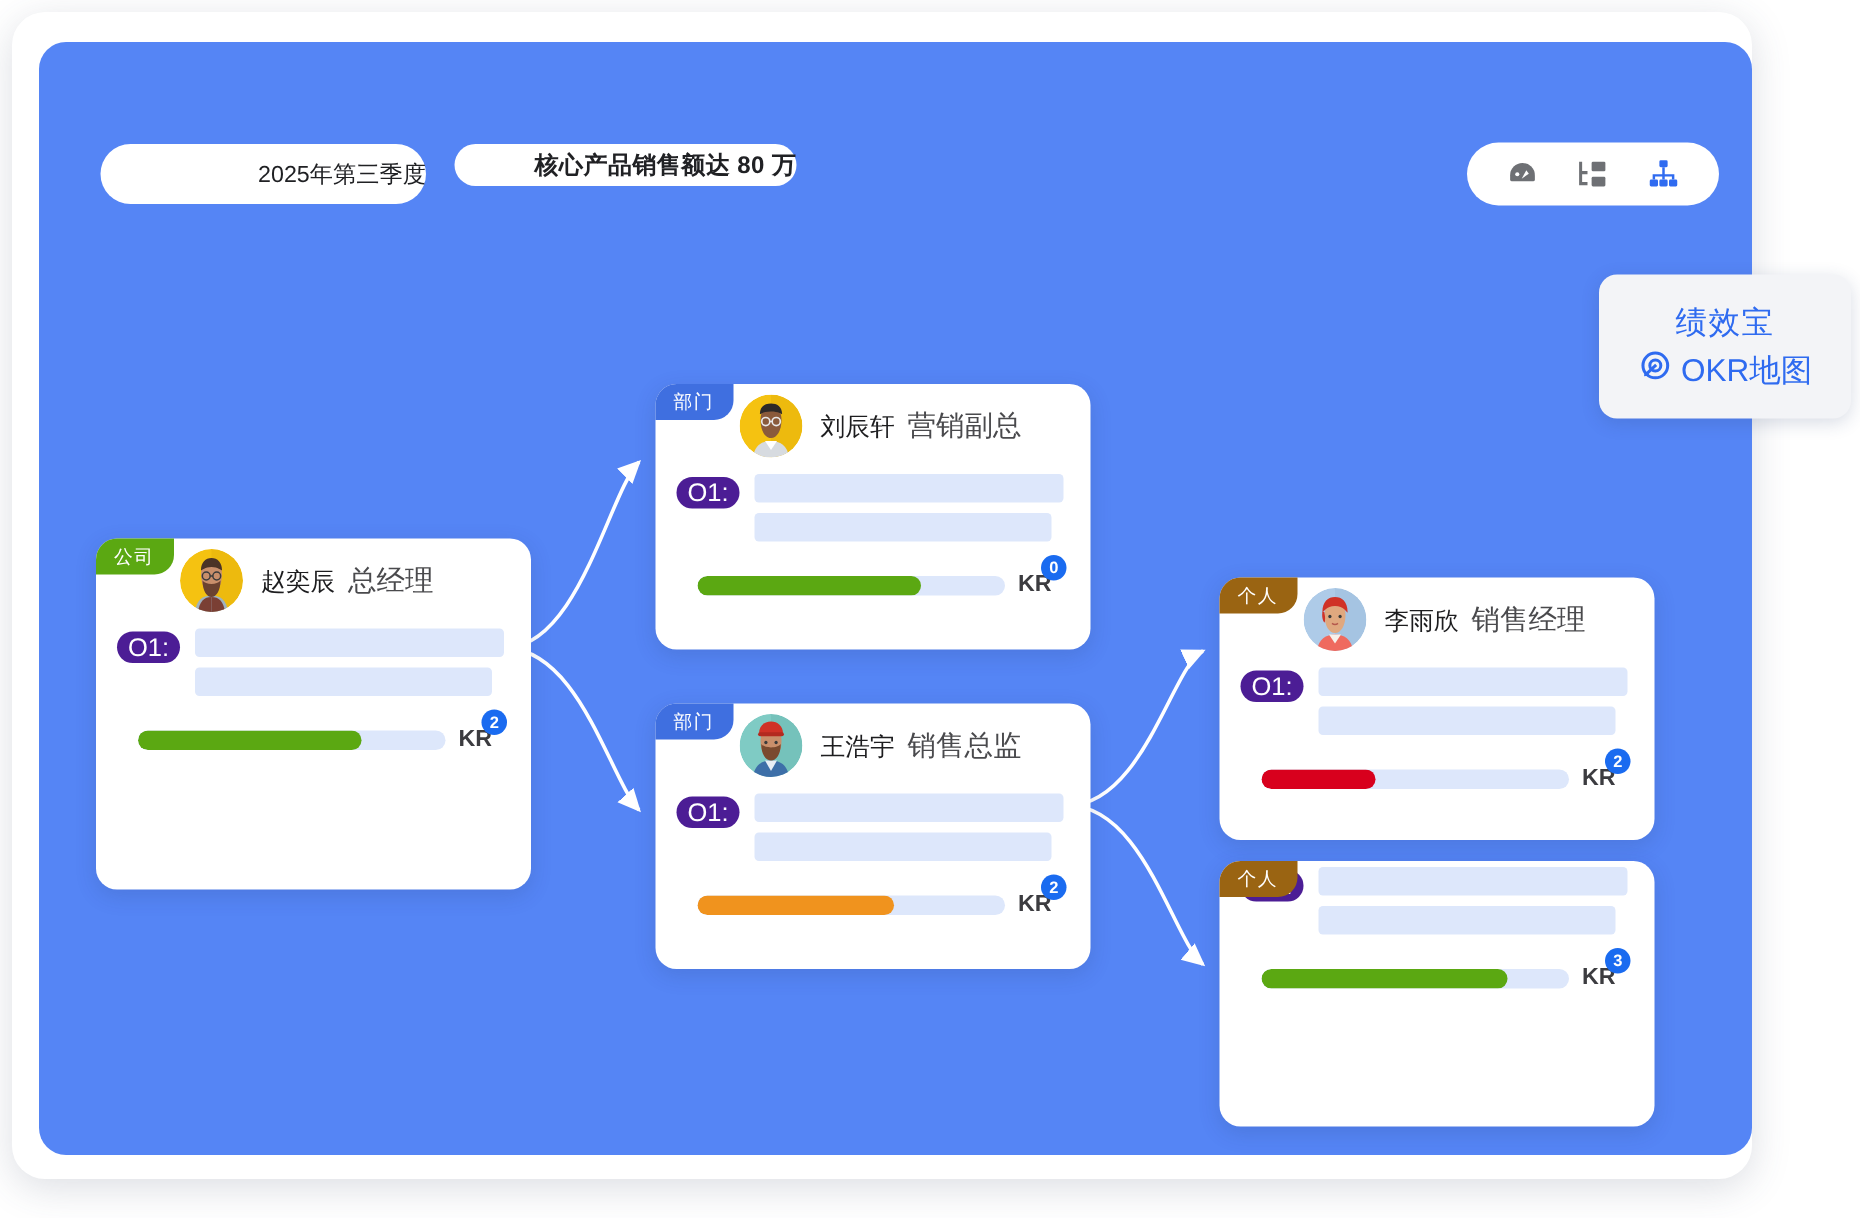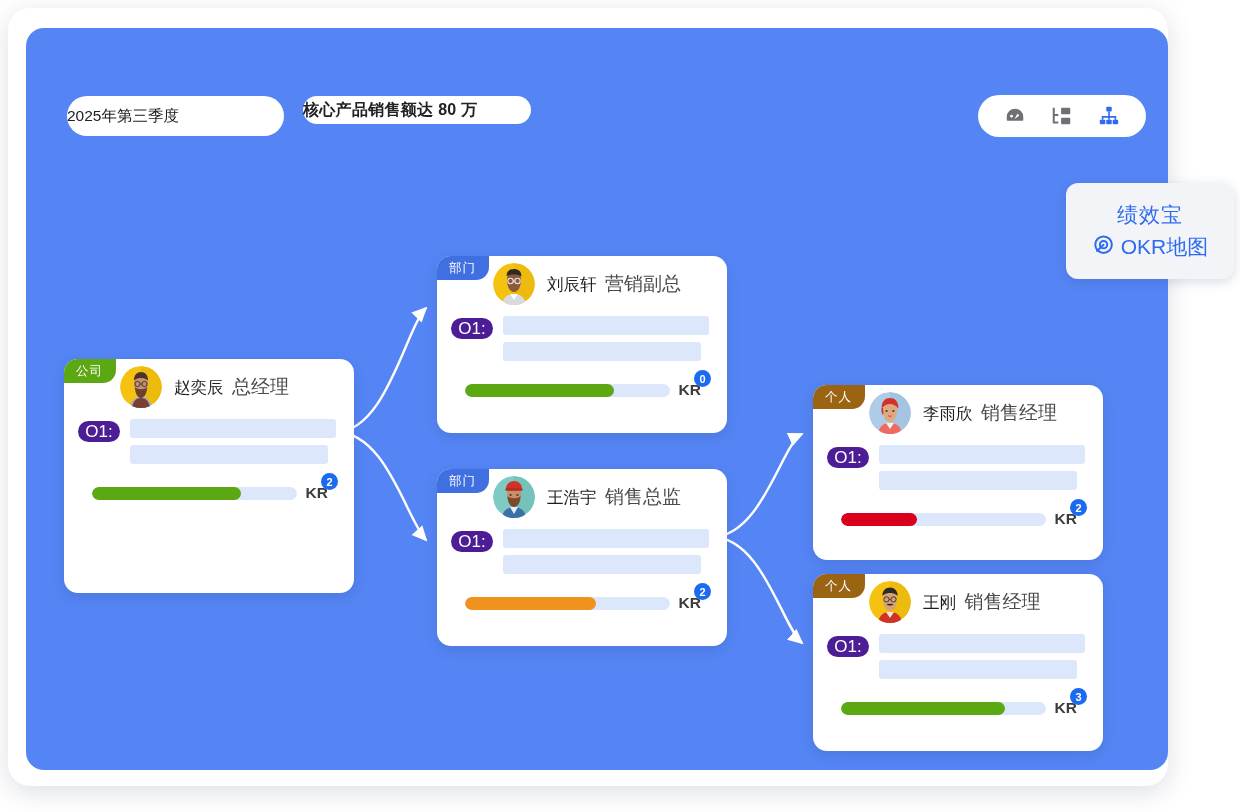--- a/index.html
+++ b/index.html
@@ -44,7 +44,7 @@
     border-radius: 100px;
     display: flex;
     align-items: center;
-    justify-content: flex-start;
+    justify-content: flex-end;
     color: #202124;
     white-space: nowrap;
   }

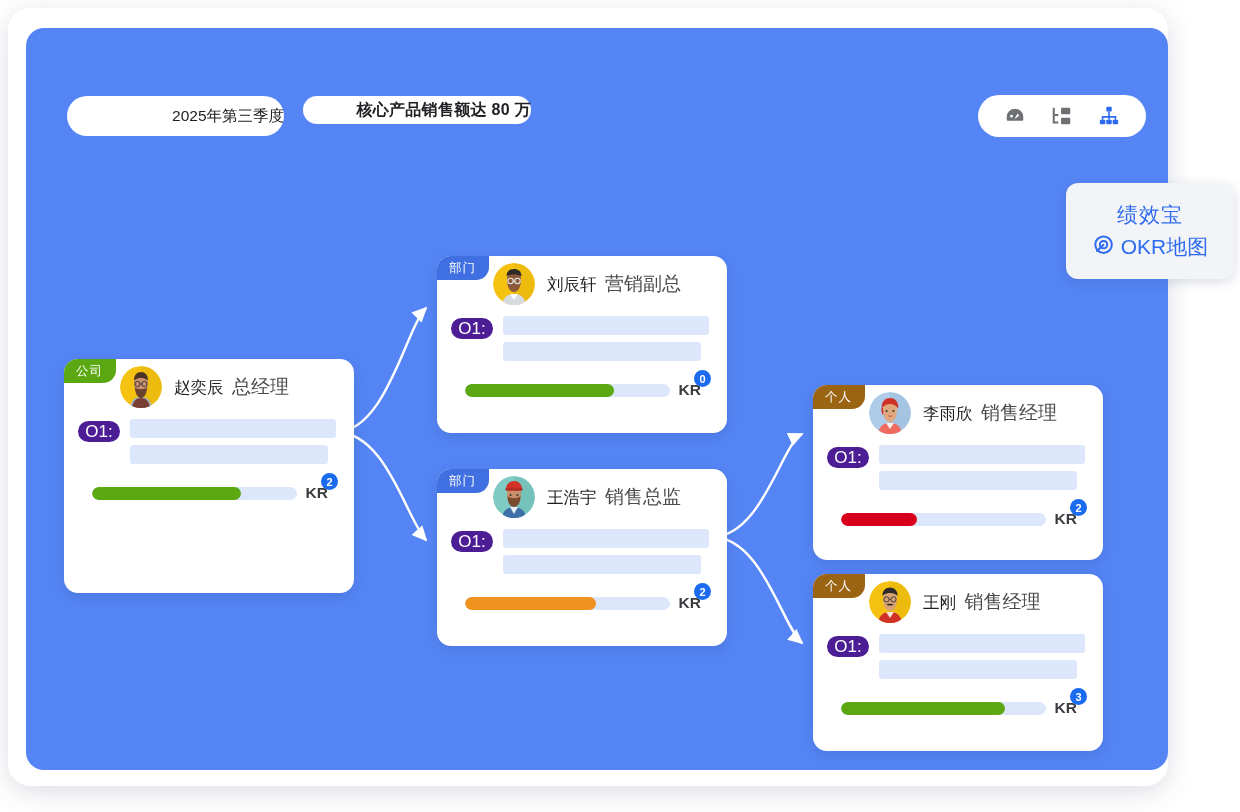--- a/index.html
+++ b/index.html
@@ -456,26 +456,6 @@
 
     <div class="okr-card" id="card-person-2">
       <div class="card-badge badge-person">个人</div>
-      <div class="card-person">
-        <div class="avatar">
-          <svg viewBox="0 0 42 42" width="42" height="42">
-            <circle cx="21" cy="21" r="21" fill="#f5c211"></circle>
-            <path d="M21 0a21 21 0 0121 21 21 21 0 01-21 21z" fill="#e0ad0a" opacity=".35"></path>
-            <path d="M9 42c1-8 6-11 12-11s11 3 12 11z" fill="#d03227"></path>
-            <path d="M17 31l4 6 4-6z" fill="#f2e6d8"></path>
-            <path d="M14 18c0-6 3-9 7-9s7 3 7 9c0 7-3 12-7 12s-7-5-7-12z" fill="#d9a273"></path>
-            <path d="M13.4 14.4c0-5 3.4-8 7.6-8s7.6 3 7.6 8c0 1-2-2.4-7.6-2.4s-7.6 3.4-7.6 2.4z" fill="#2e2a28"></path>
-            <circle cx="17.5" cy="18.4" r="2.6" fill="none" stroke="#3b3b3b" stroke-width="1"></circle>
-            <circle cx="24.5" cy="18.4" r="2.6" fill="none" stroke="#3b3b3b" stroke-width="1"></circle>
-            <path d="M20.2 18.4h1.6" stroke="#3b3b3b" stroke-width="1"></path>
-            <path d="M17.4 23.4c1.4-1 5.8-1 7.2 0-1.4 1.4-5.8 1.4-7.2 0z" fill="#2e2a28"></path>
-          </svg>
-        </div>
-        <div>
-          <span class="person-name">王刚</span>
-          <span class="person-title">销售经理</span>
-        </div>
-      </div>
       <div class="card-obj">
         <div class="obj-badge">O1:</div>
         <div class="obj-lines">

